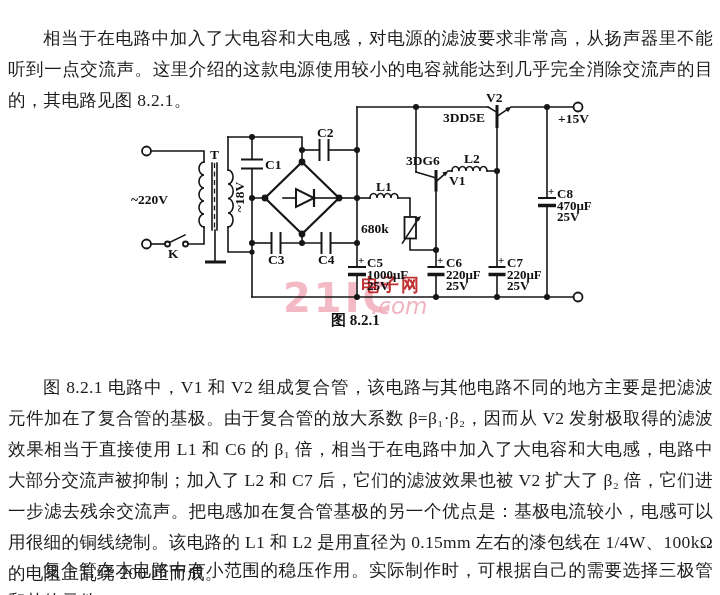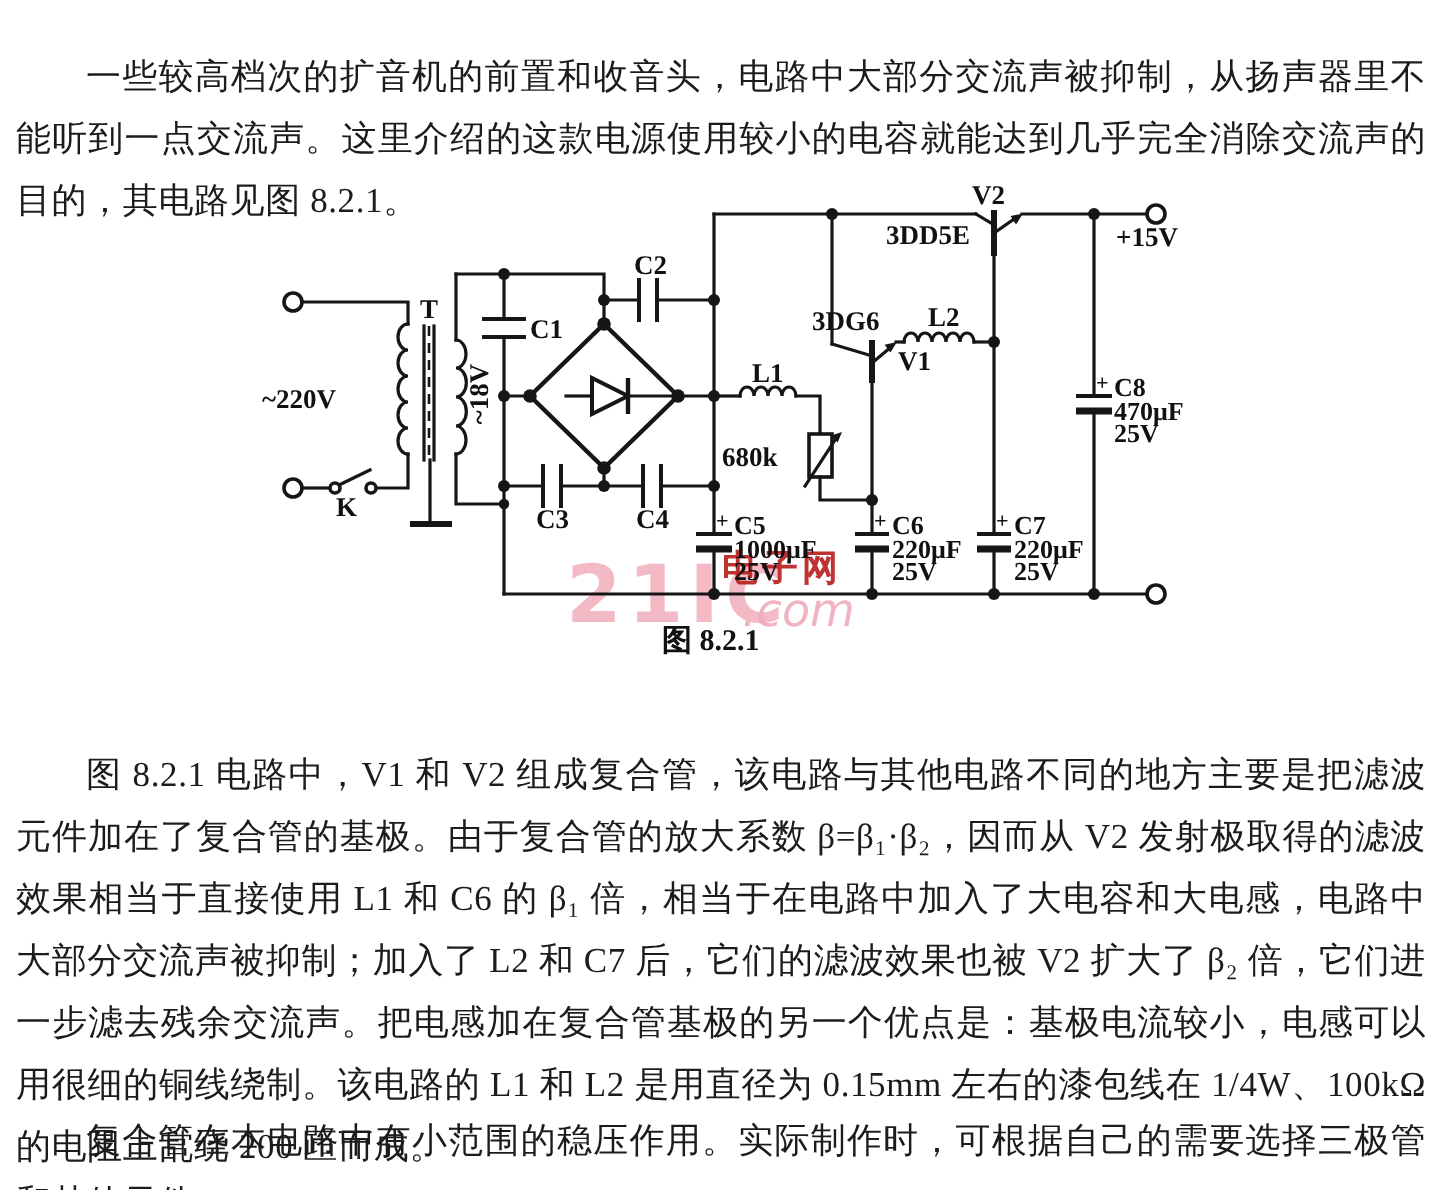--- a/index.html
+++ b/index.html
@@ -43,7 +43,7 @@
 </head>
 <body>
 
-<p class="para" id="p1">一些较高档次的扩音机的前置和收音头，电路中大部分交流声被抑制，从扬声器里不能听到一点交流声。这里介绍的这款电源使用较小的电容就能达到几乎完全消除交流声的目的，其电路见图 8.2.1。</p>
+<p class="para" id="p1">相当于在电路中加入了大电容和大电感，对电源的滤波要求非常高，从扬声器里不能听到一点交流声。这里介绍的这款电源使用较小的电容就能达到几乎完全消除交流声的目的，其电路见图 8.2.1。</p>
 
 <div class="figure">
   <div class="wm wm-brand">21IC</div>

